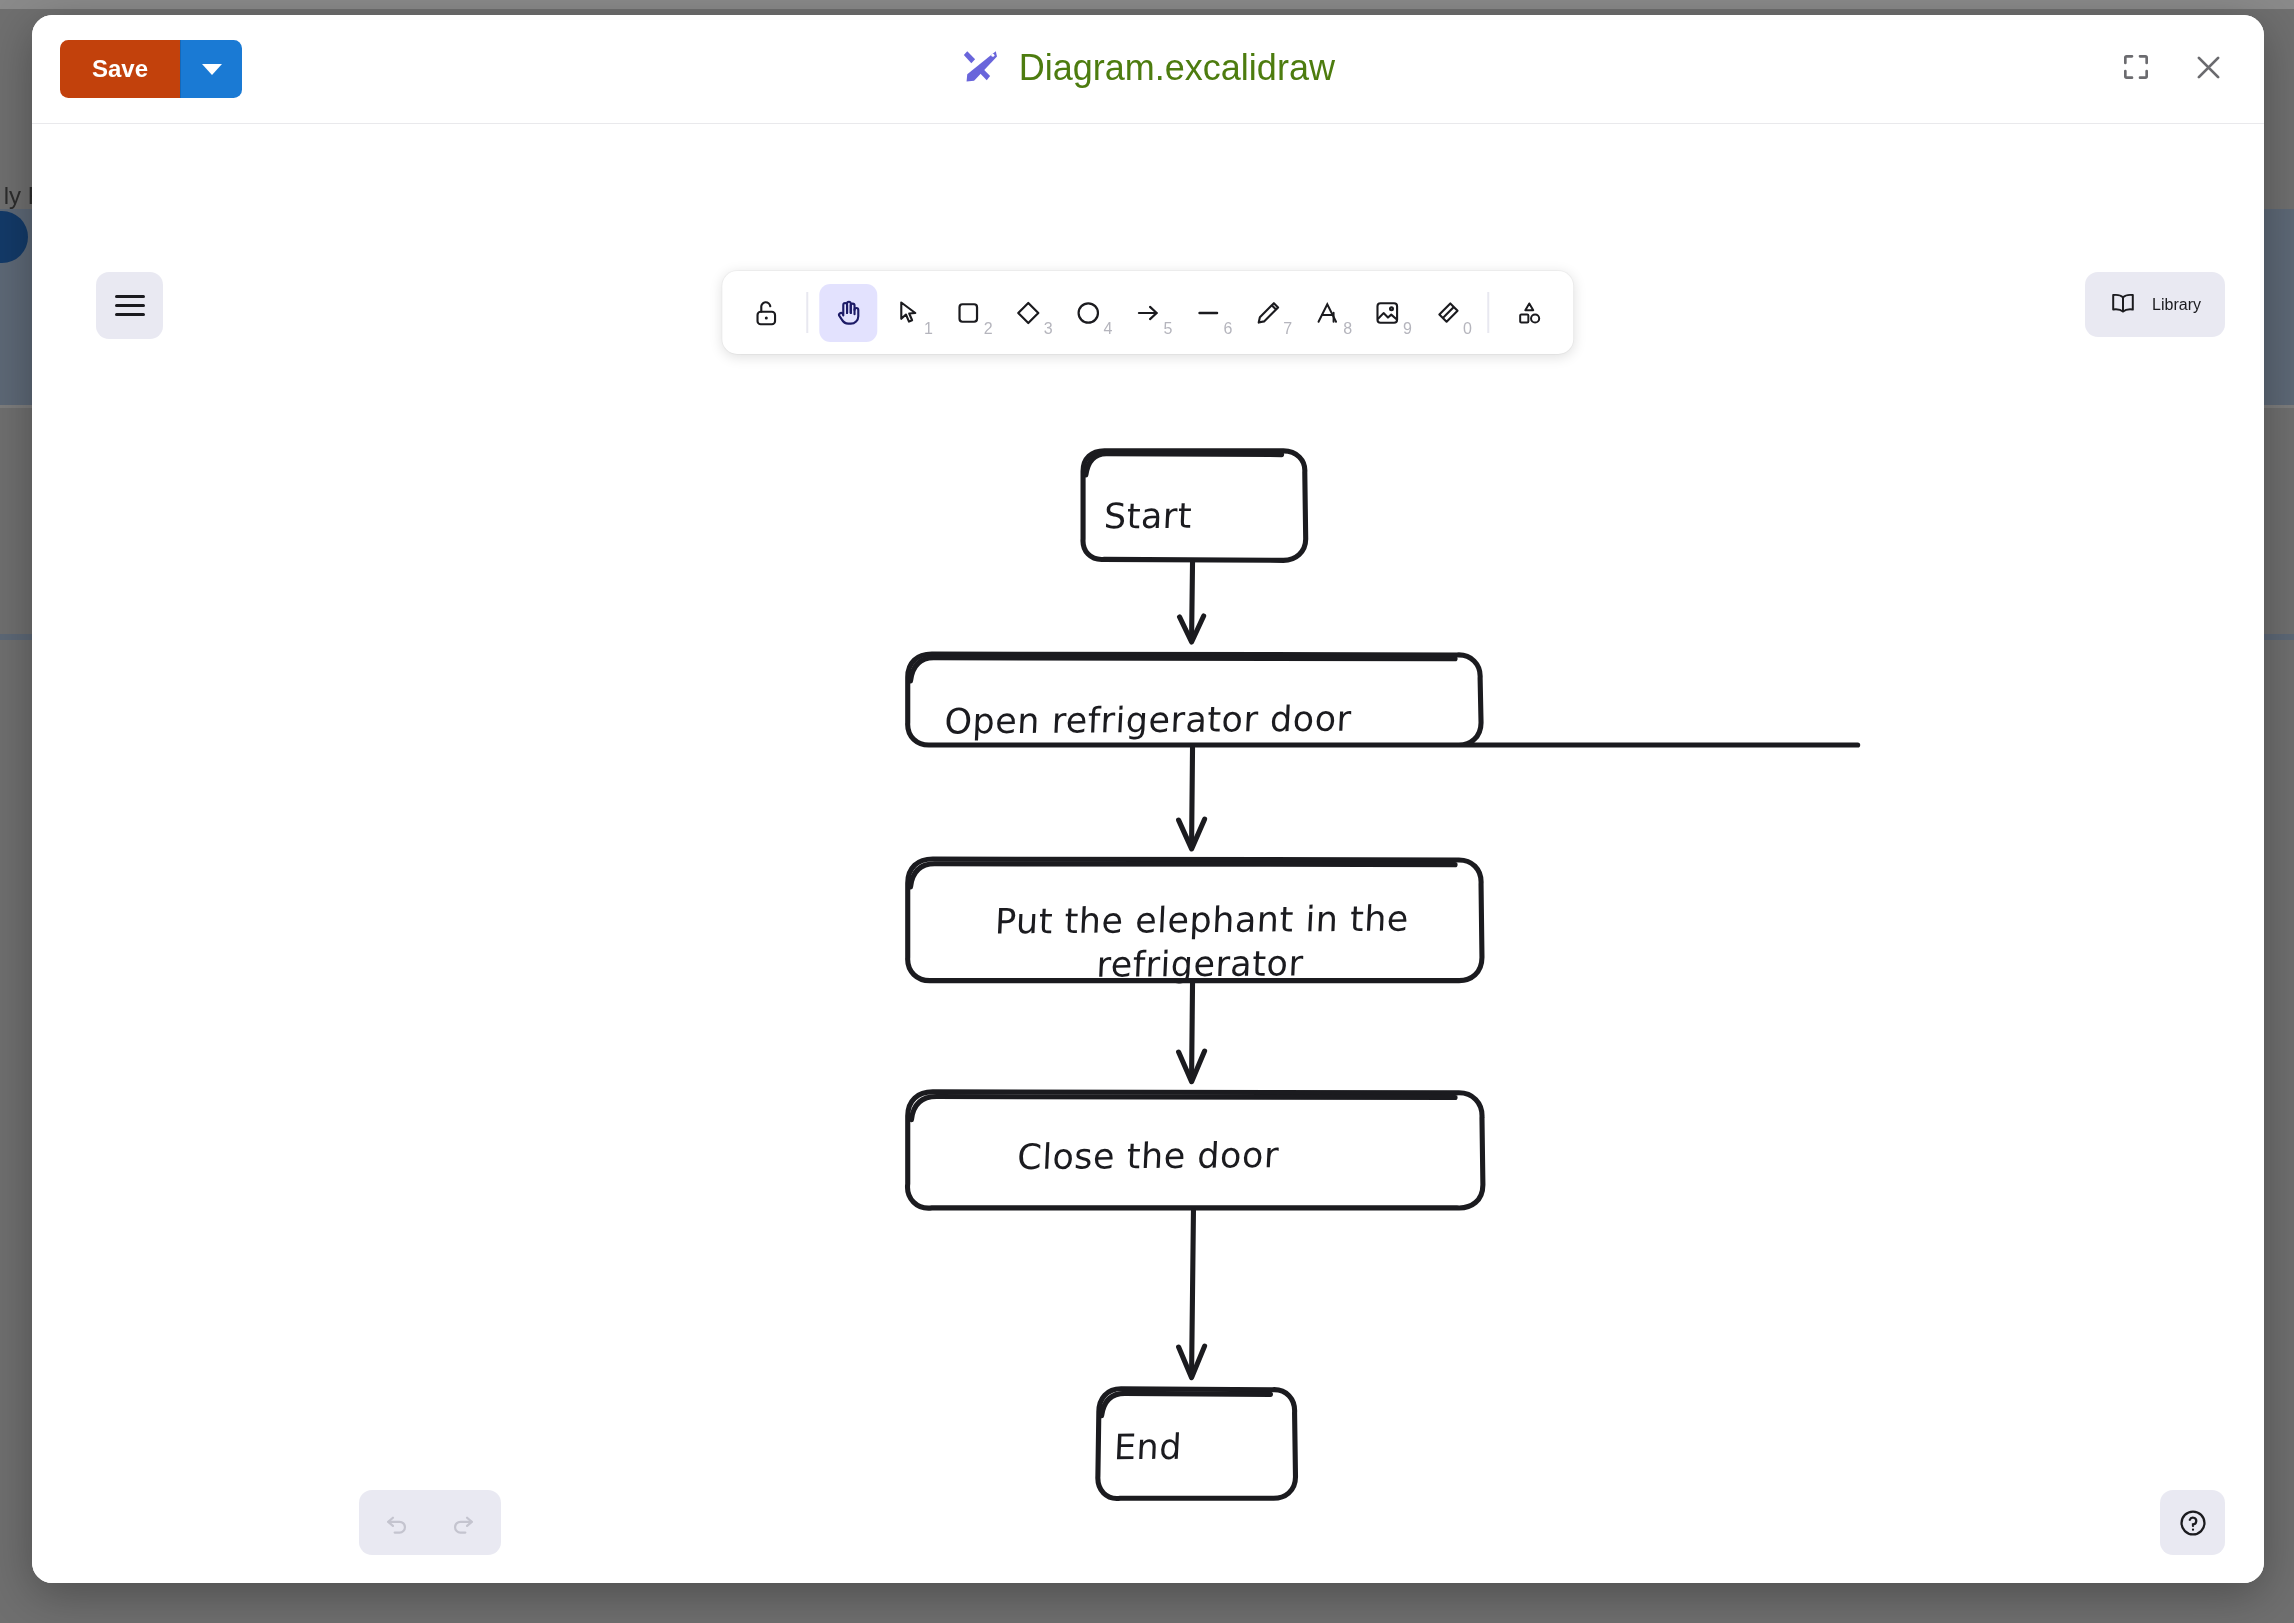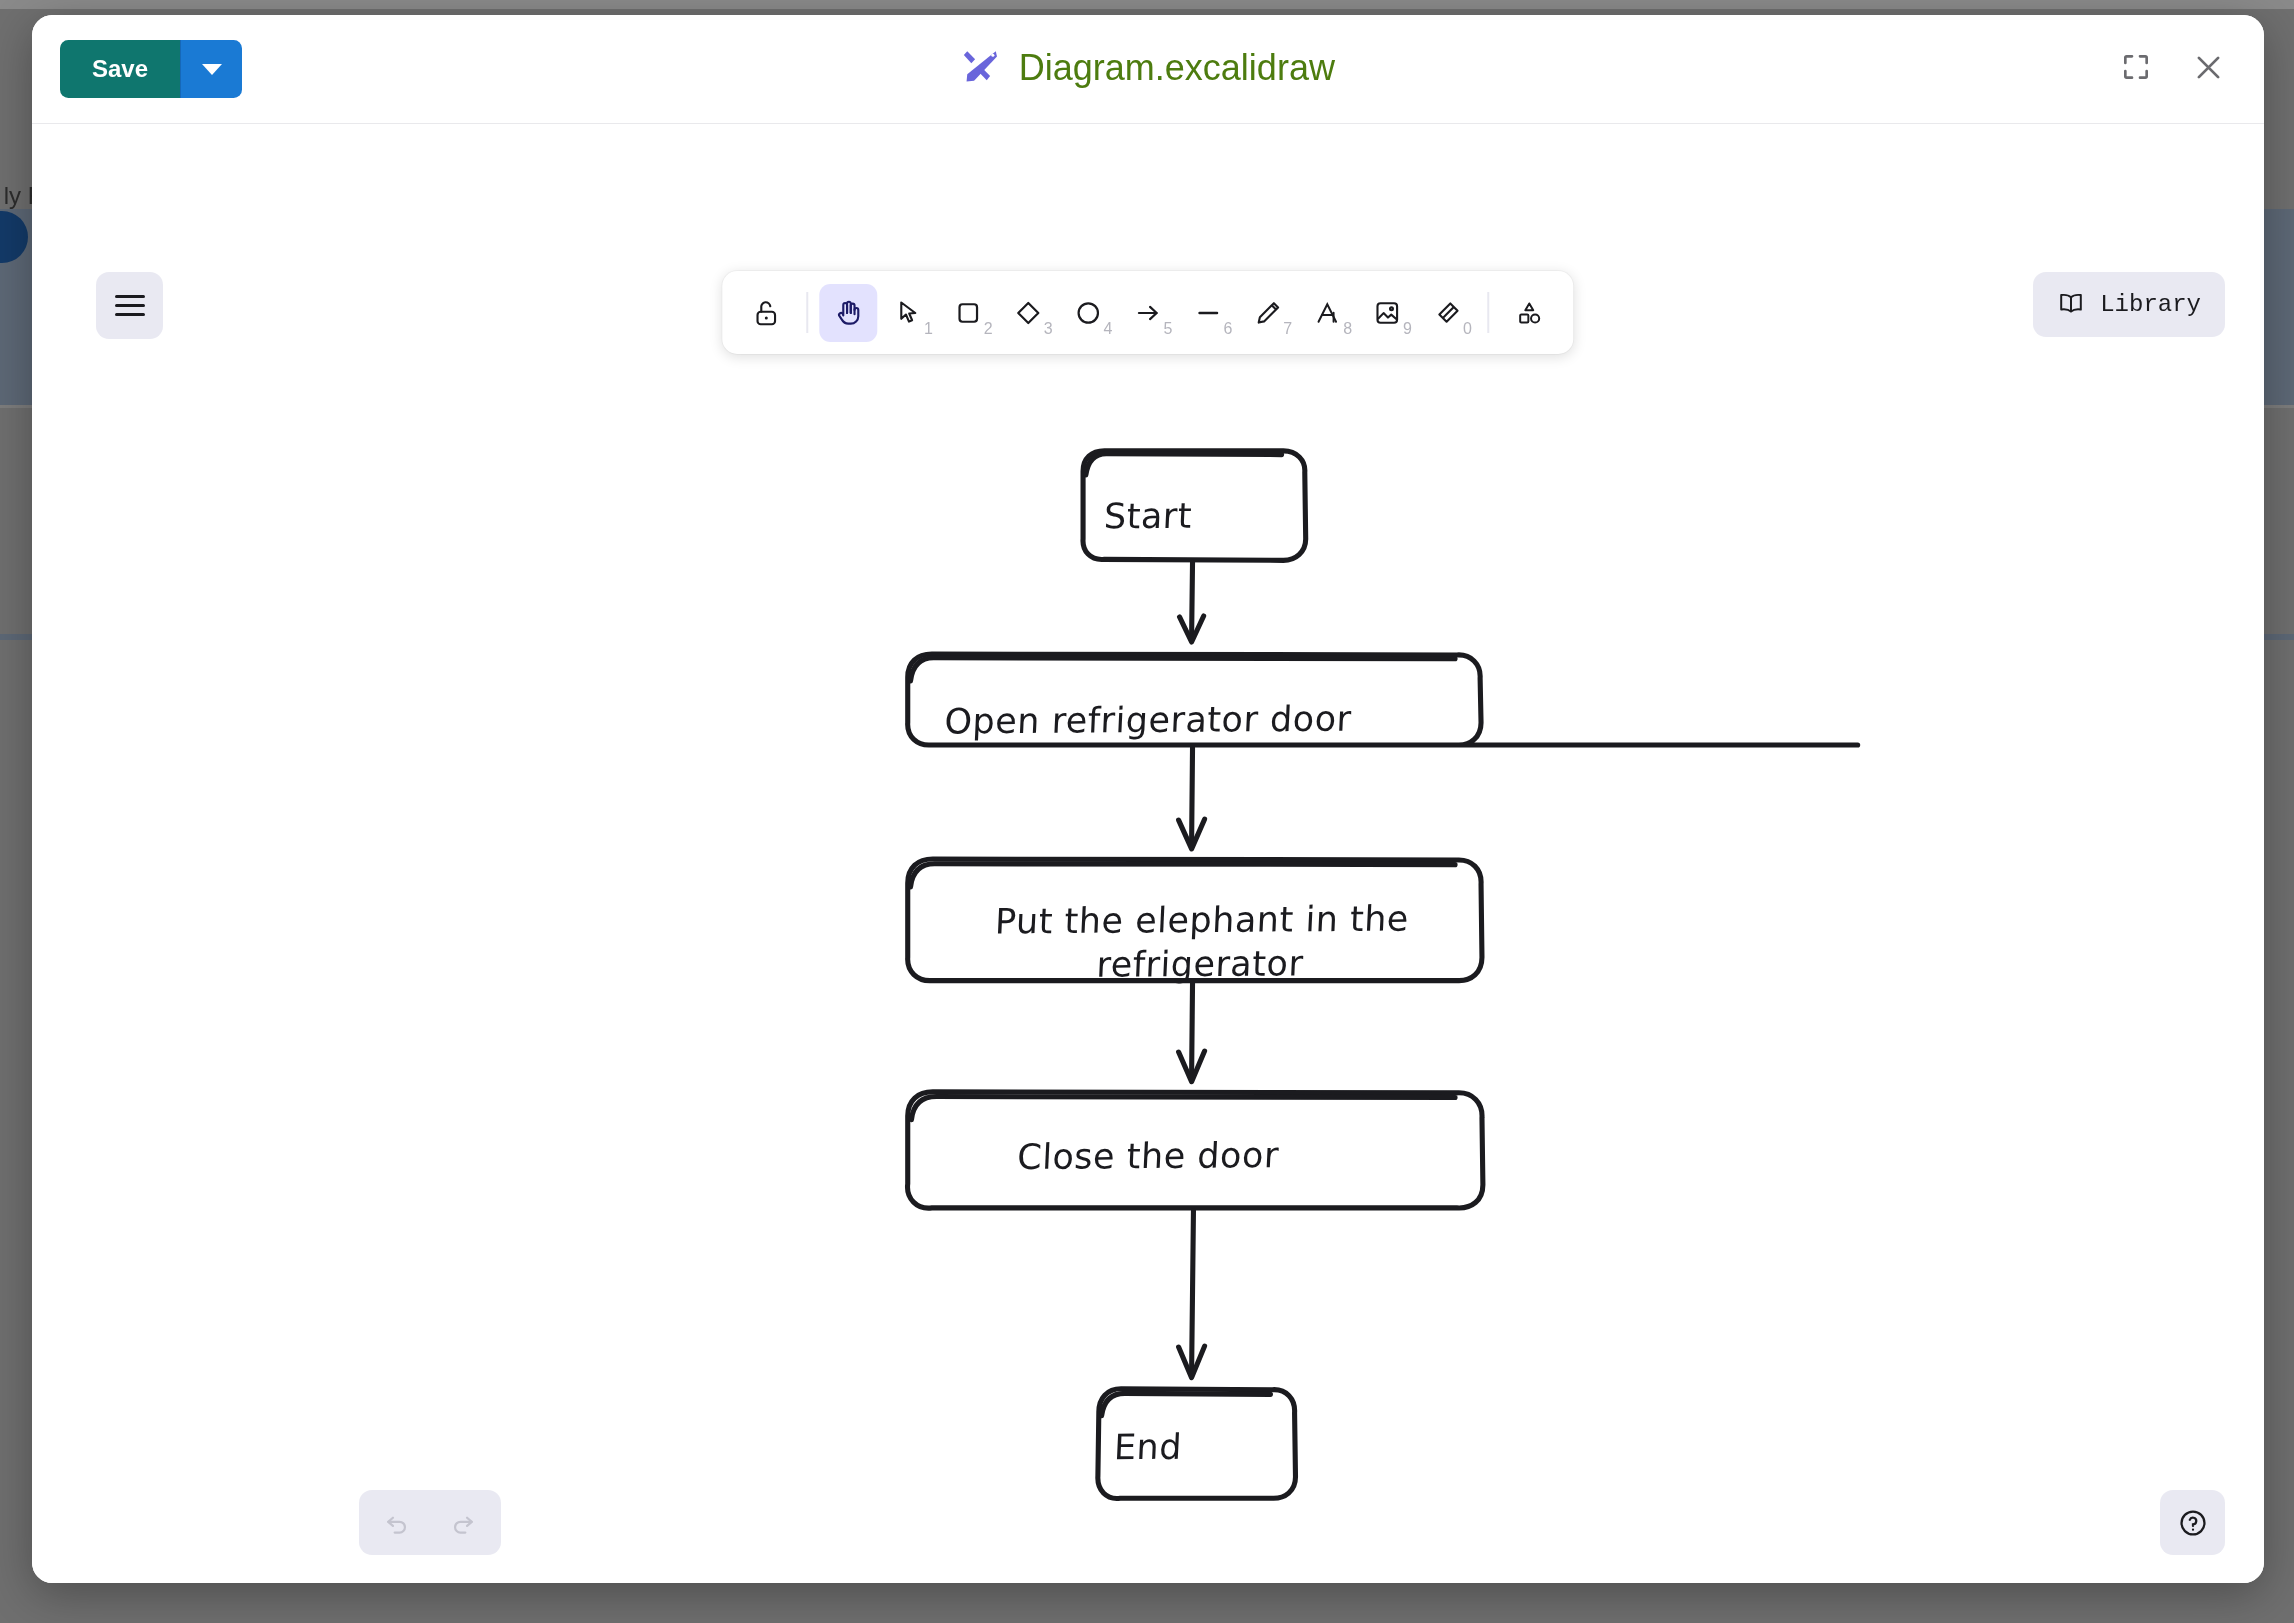--- a/index.html
+++ b/index.html
@@ -84,7 +84,7 @@
     overflow: hidden;
   }
   #save-button {
-    background: #0f766e;
+    background: #c2410c;
     color: #fff;
     font-size: 24px;
     font-weight: 700;

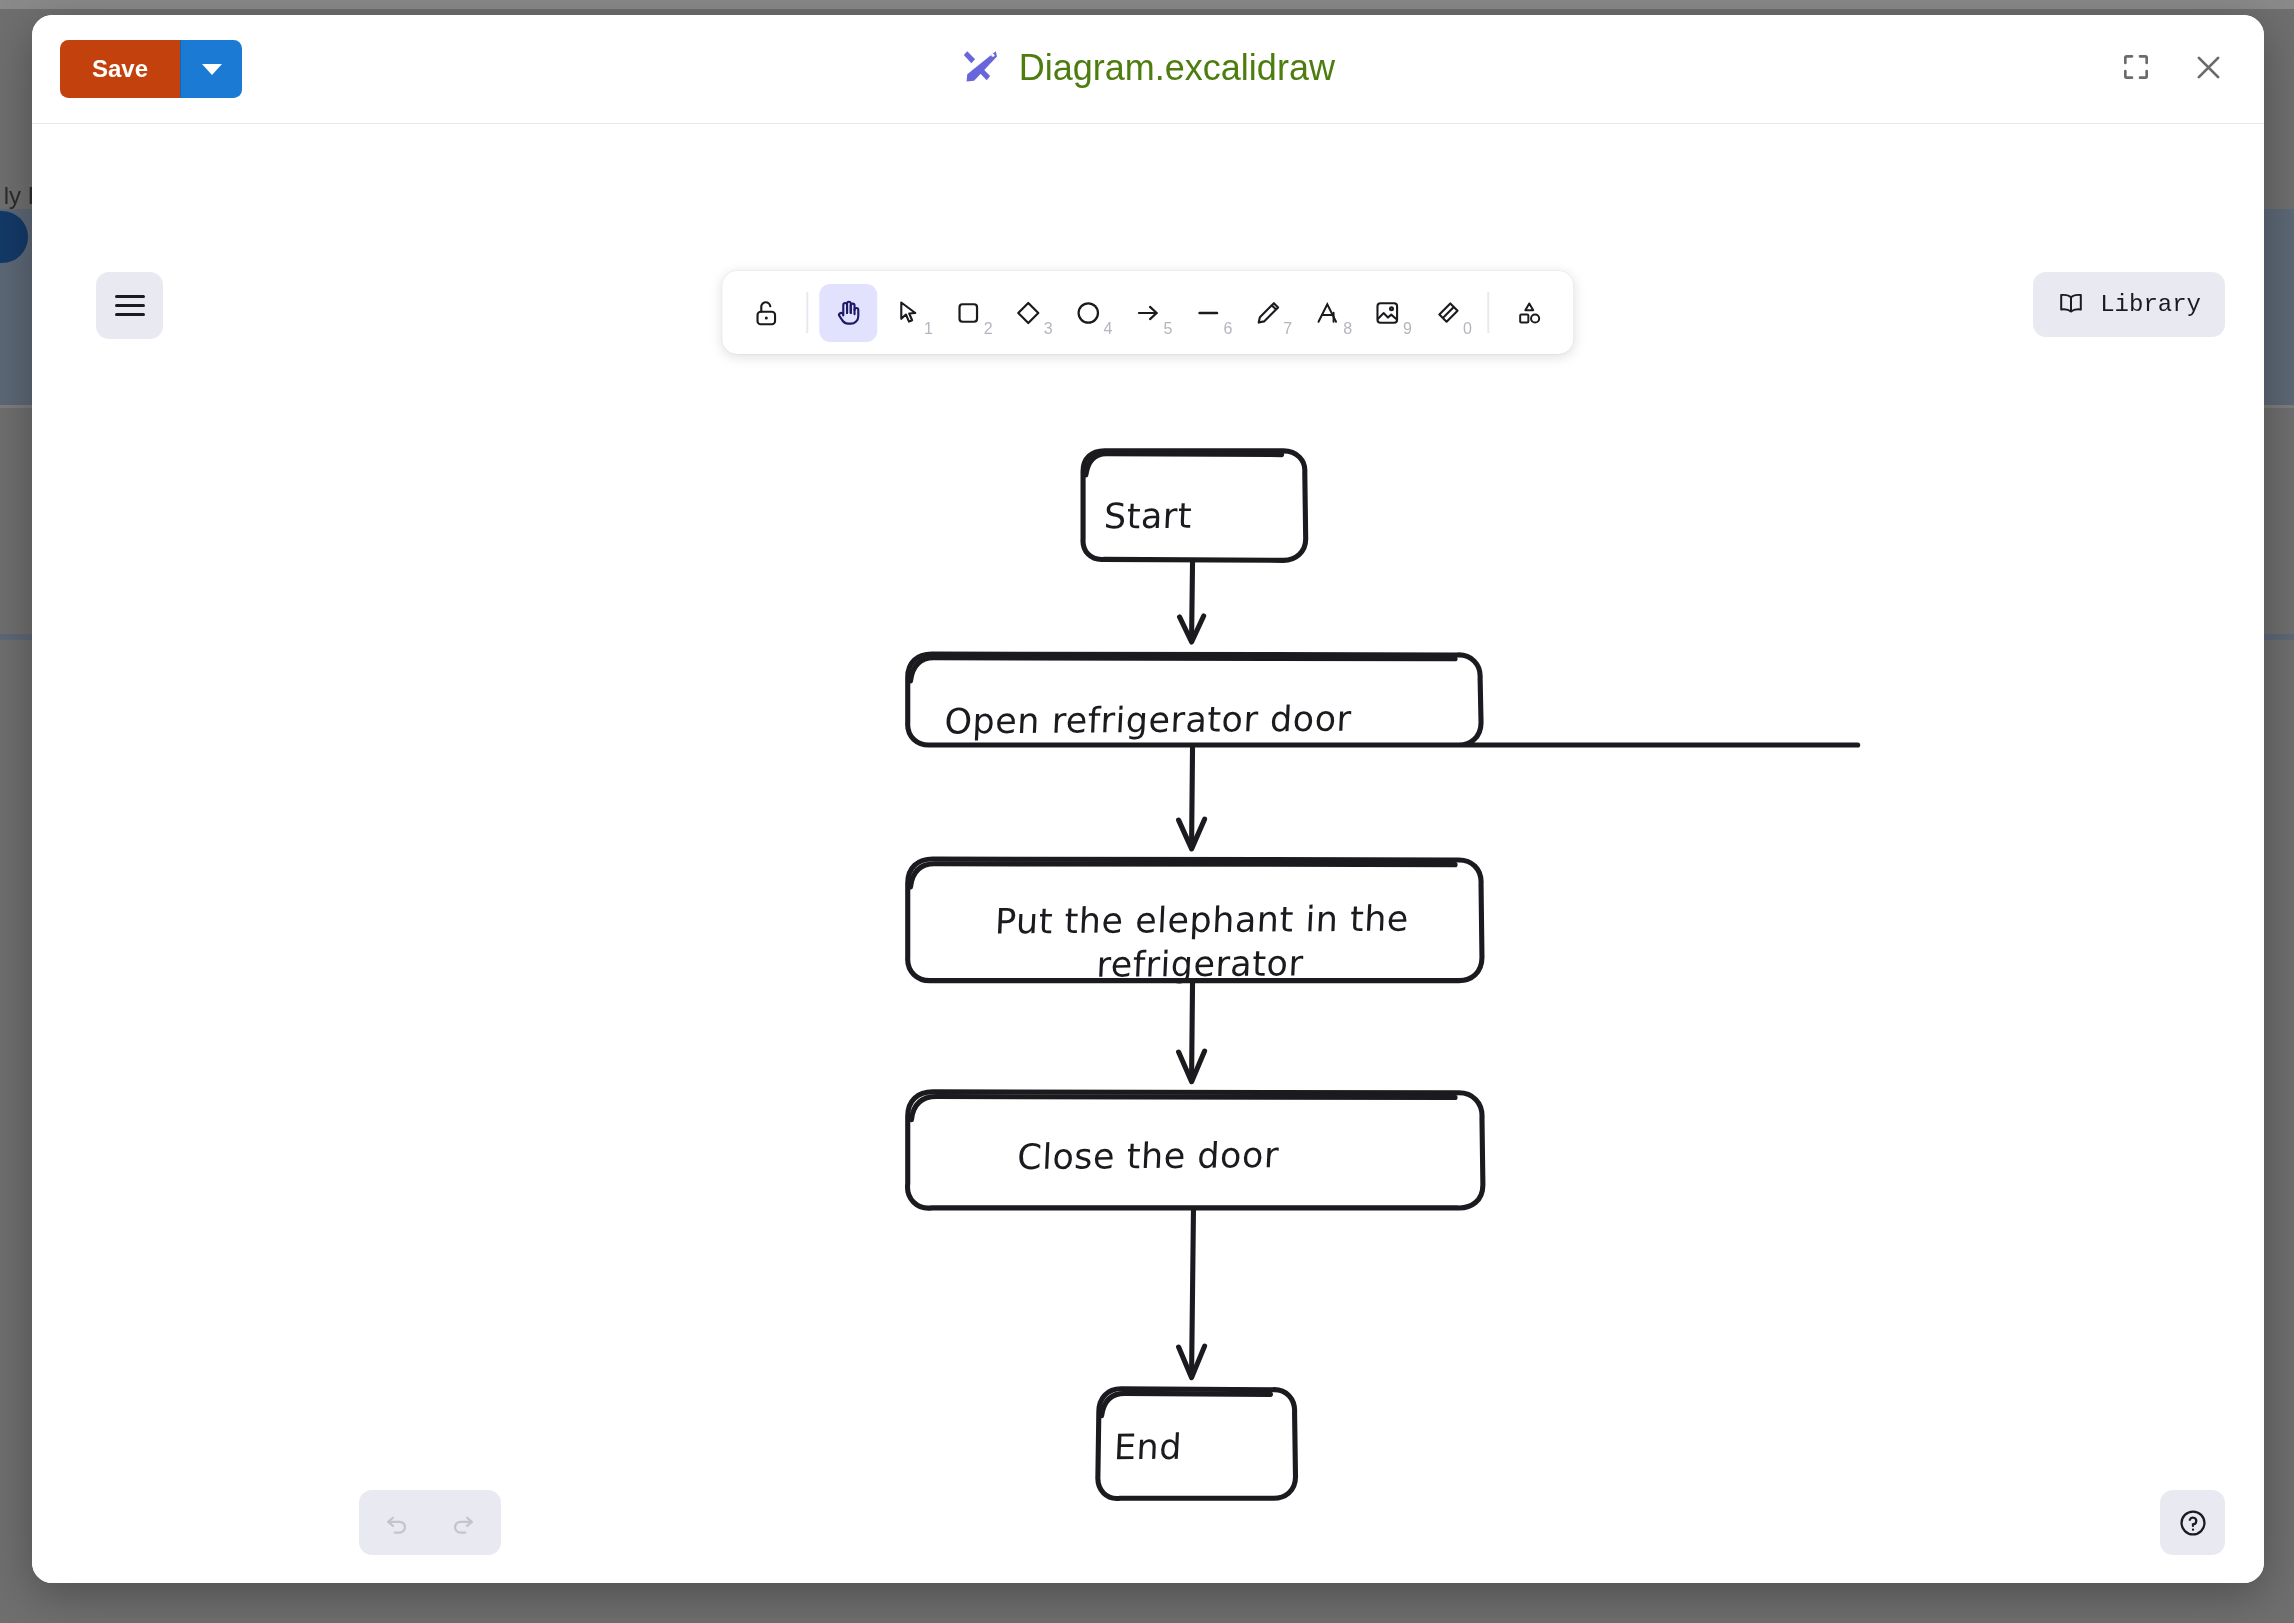--- a/index.html
+++ b/index.html
@@ -213,9 +213,8 @@
     cursor: pointer;
   }
   #library-button .lbl {
-    font-size: 24px;
+    font-size: 16px;
     color: #1b1b1f;
-    font-family: Liberation Mono, monospace;
   }
 
   

